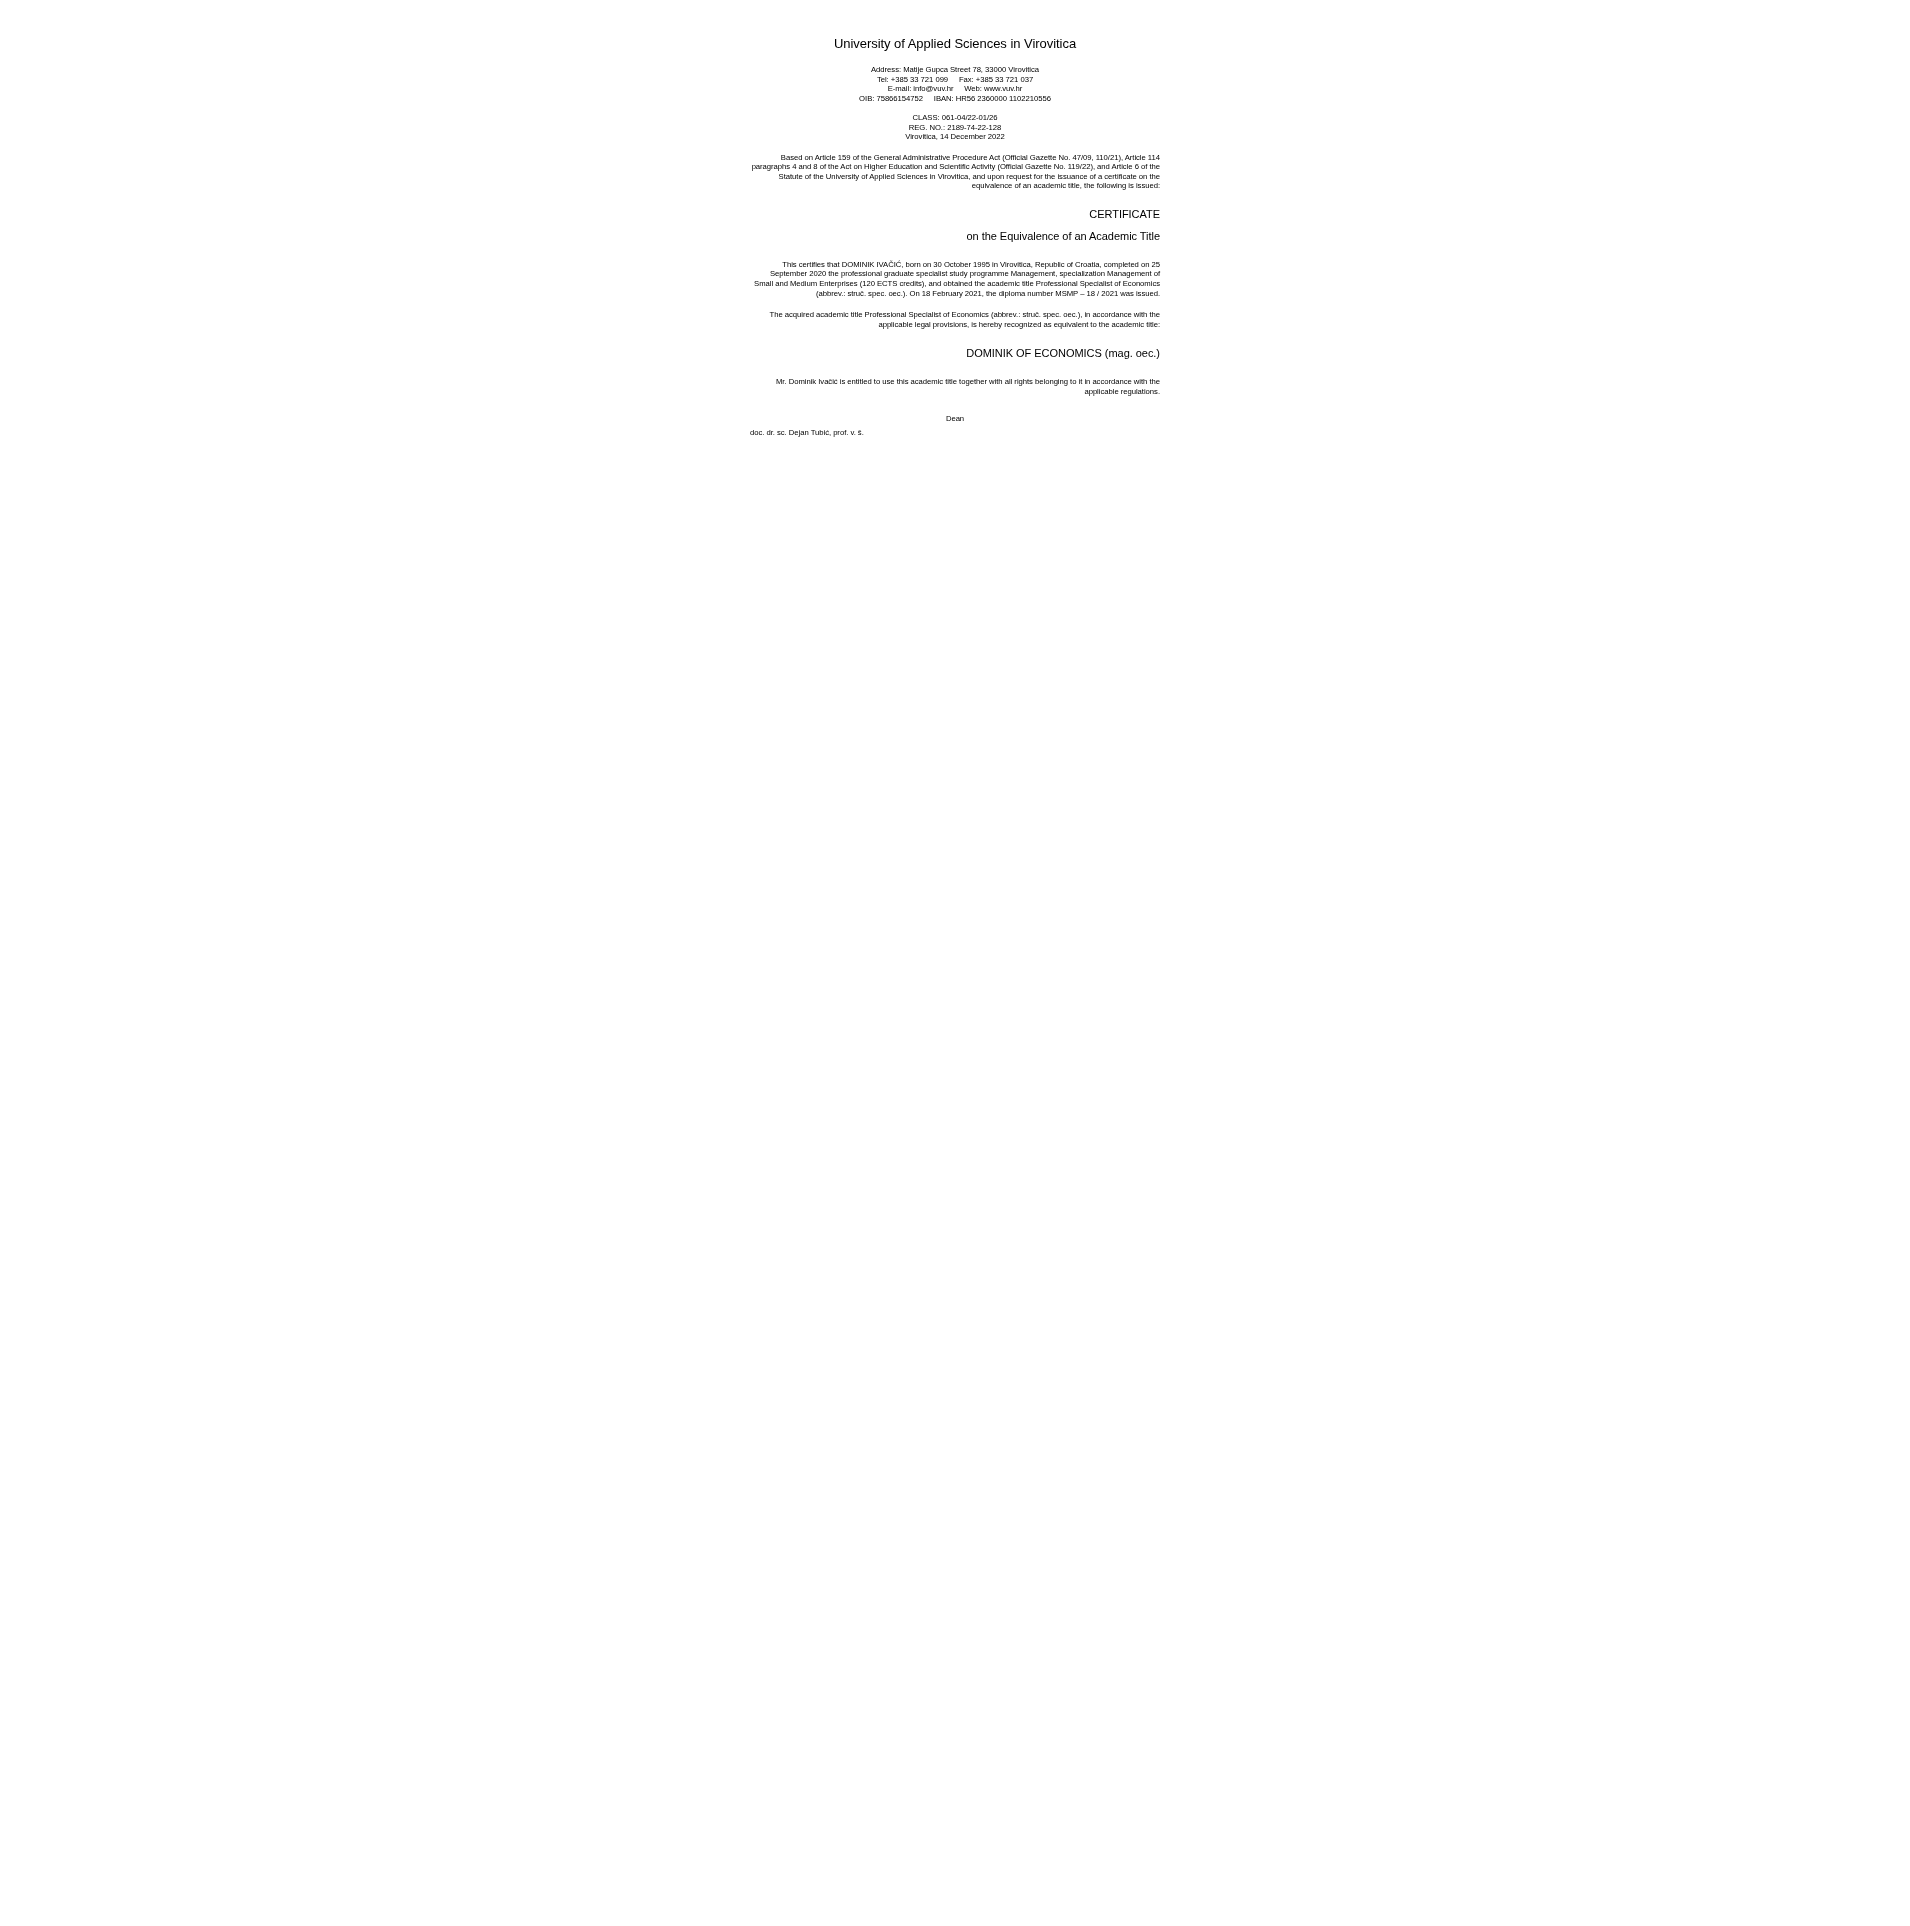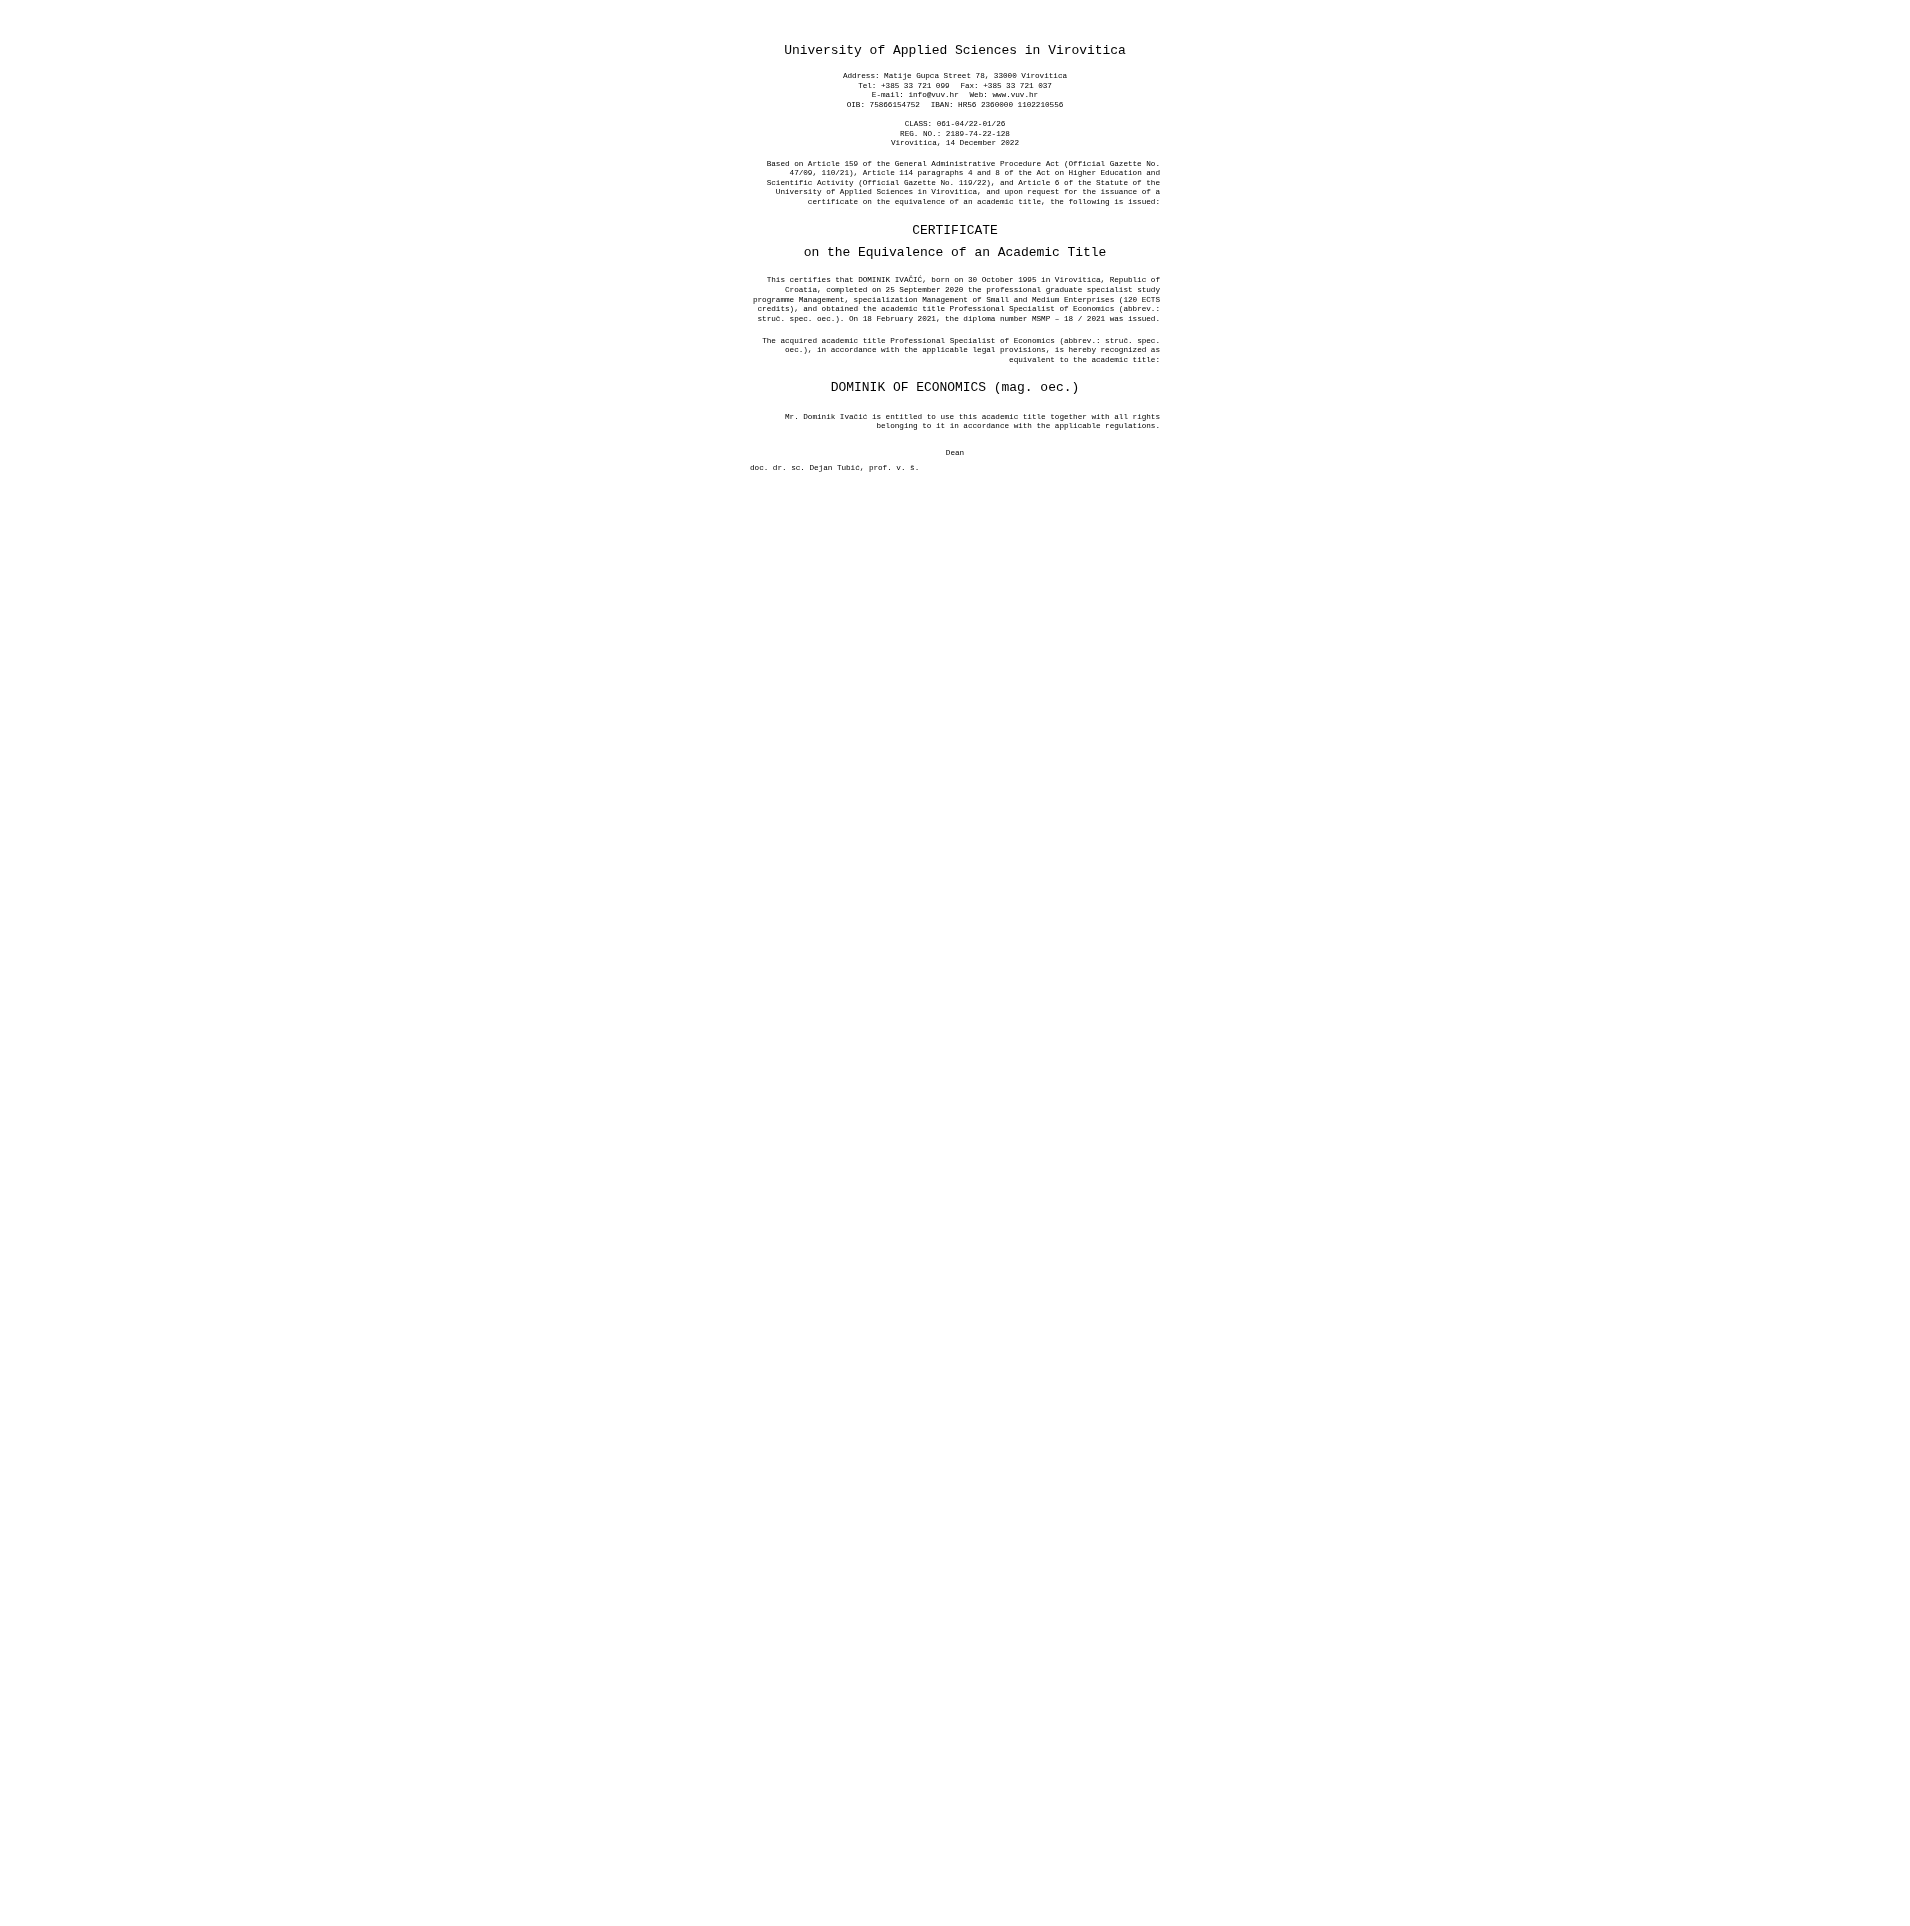--- a/index.html
+++ b/index.html
@@ -11,10 +11,10 @@
     position: relative;
     width: 478px;
     height: 676px;
-    margin: 7px auto;
+    margin: 0 auto;
     background: #ffffff;
     color: #000000;
-    font-family: Liberation Mono, monospace;
+    font-family: Liberation Sans, sans-serif;
     font-size: 7.7px;
     line-height: 9.6px;
     box-sizing: border-box;

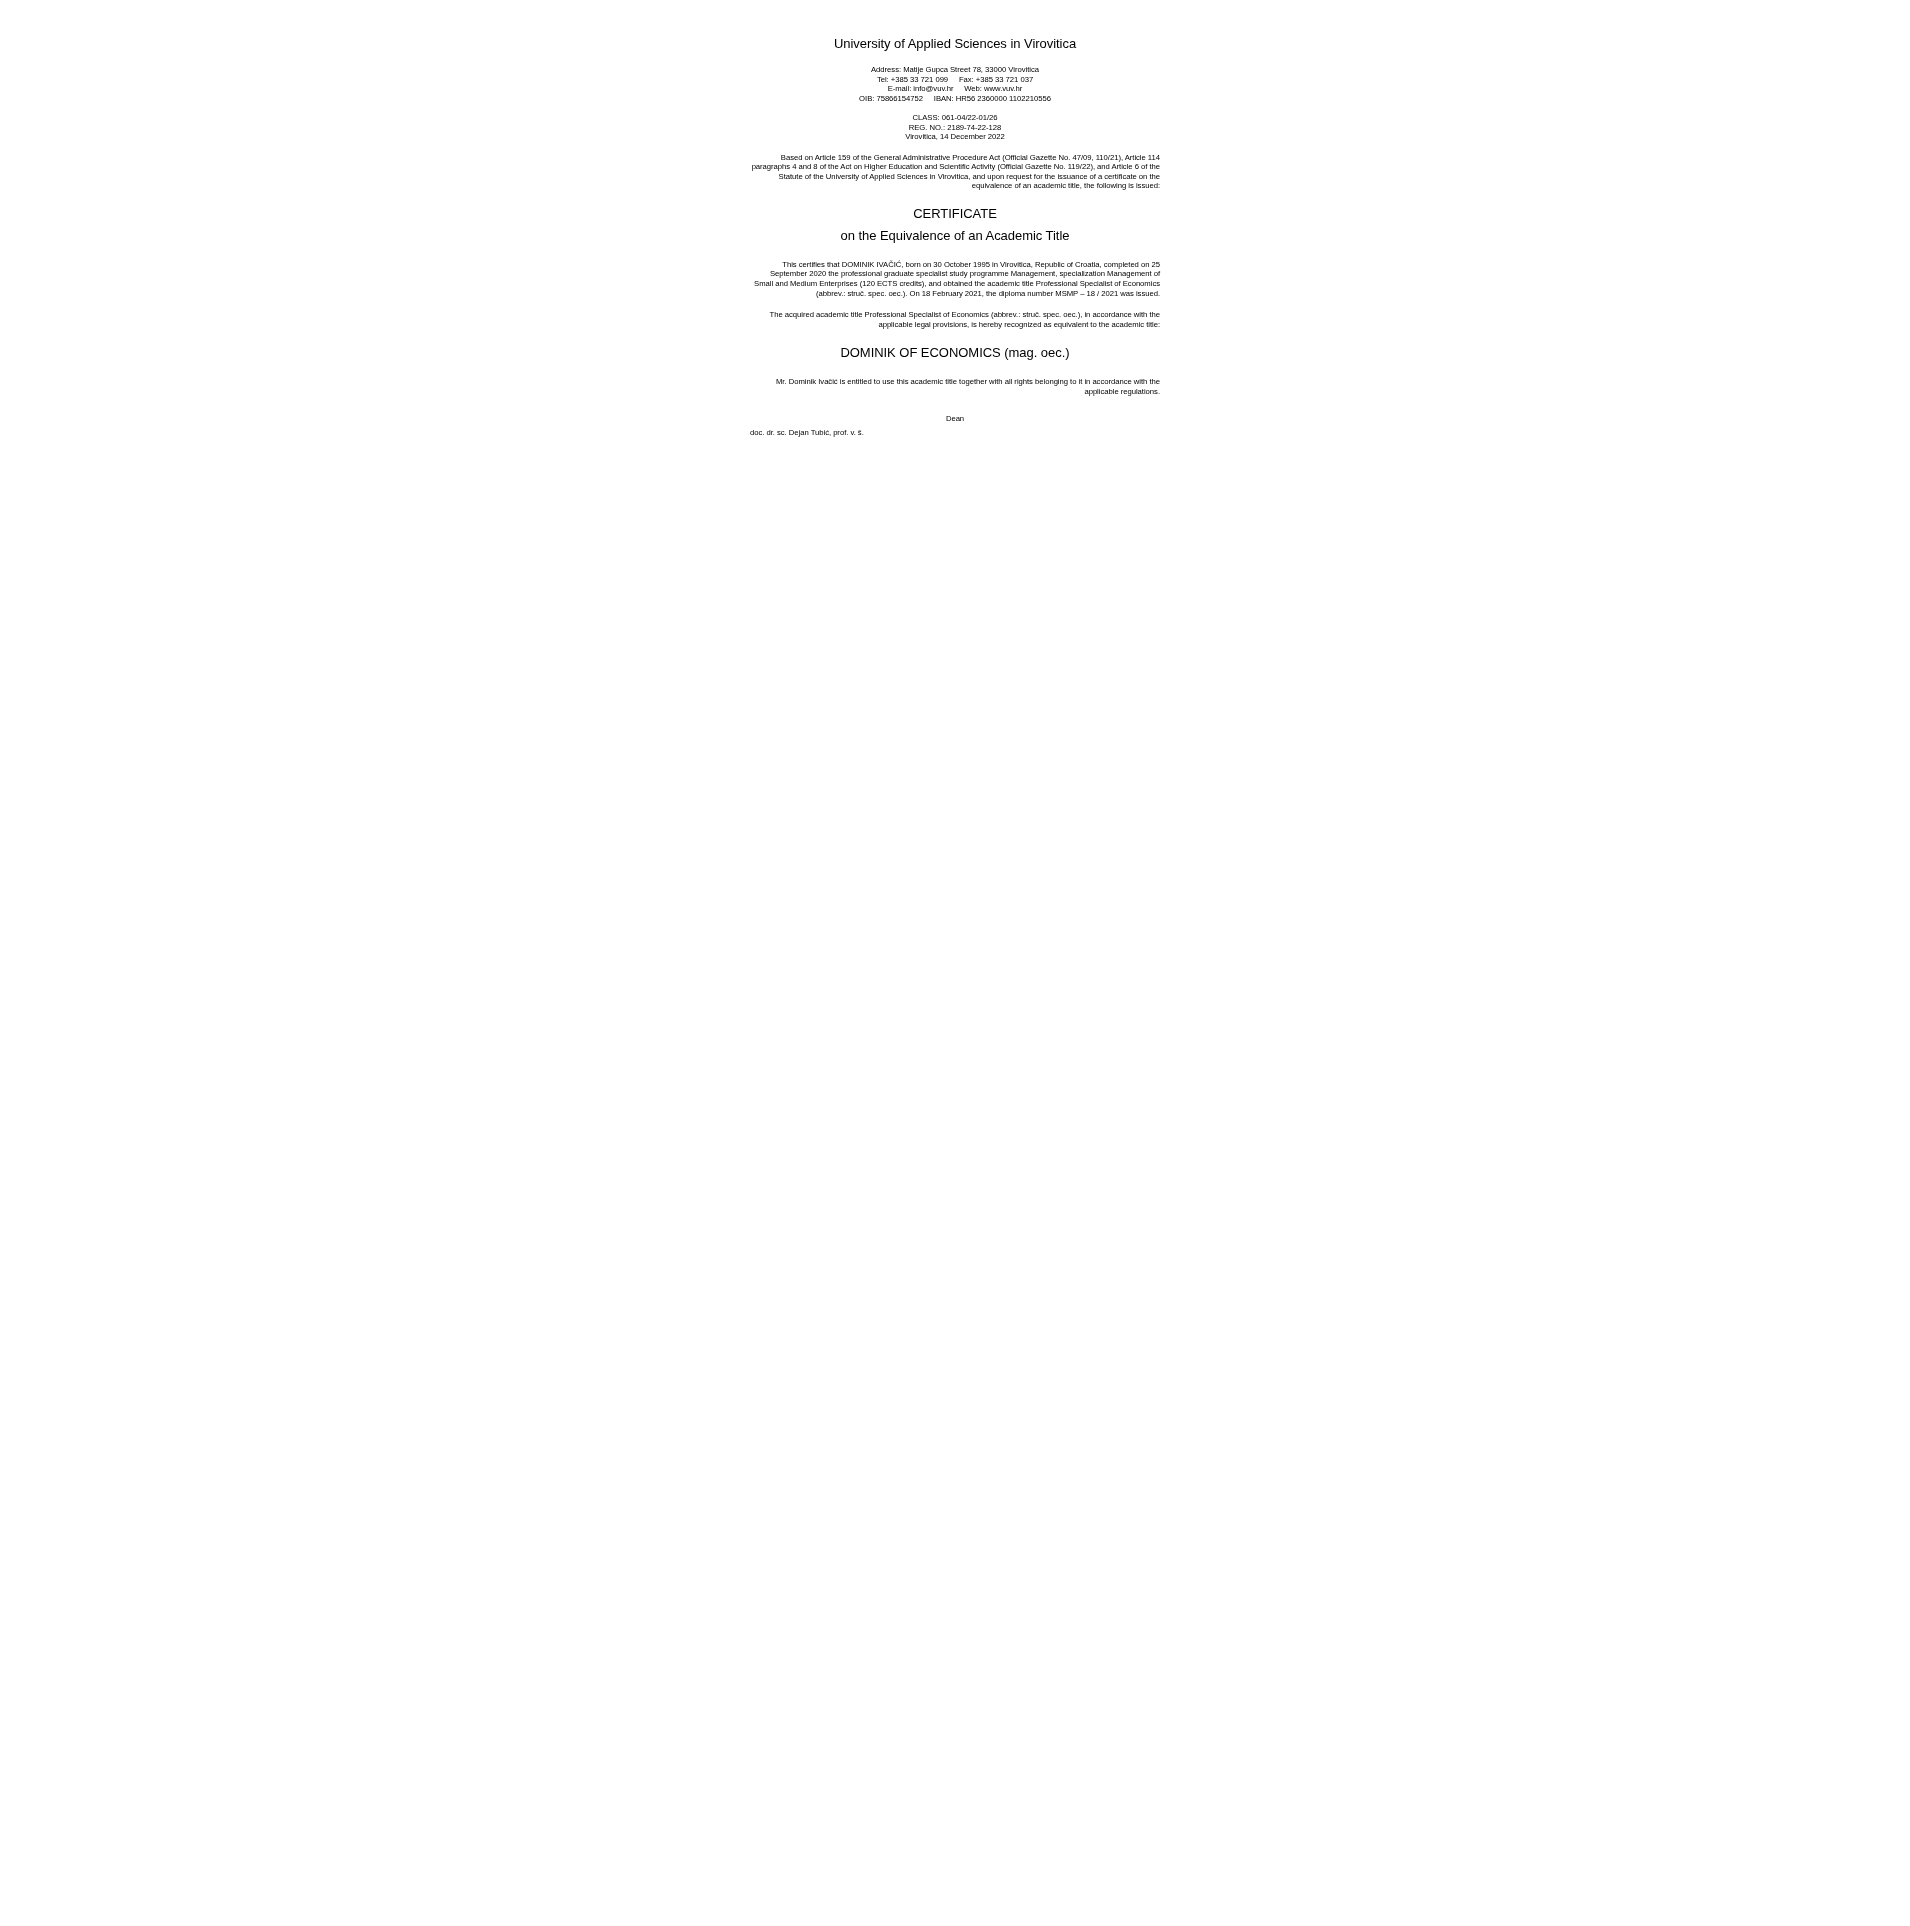--- a/index.html
+++ b/index.html
@@ -34,9 +34,9 @@
   .ref-block { margin-top: 9.6px; }
   .para { margin: 10px 0 0 0; text-align: right; }
   .heading-center {
-    text-align: center;
+    text-align: right;
     font-weight: 400;
-    font-size: 13px;
+    font-size: 11px;
     line-height: 12.7px;
   }
   .cert-heading { margin: 17.3px 0 0 0; }

